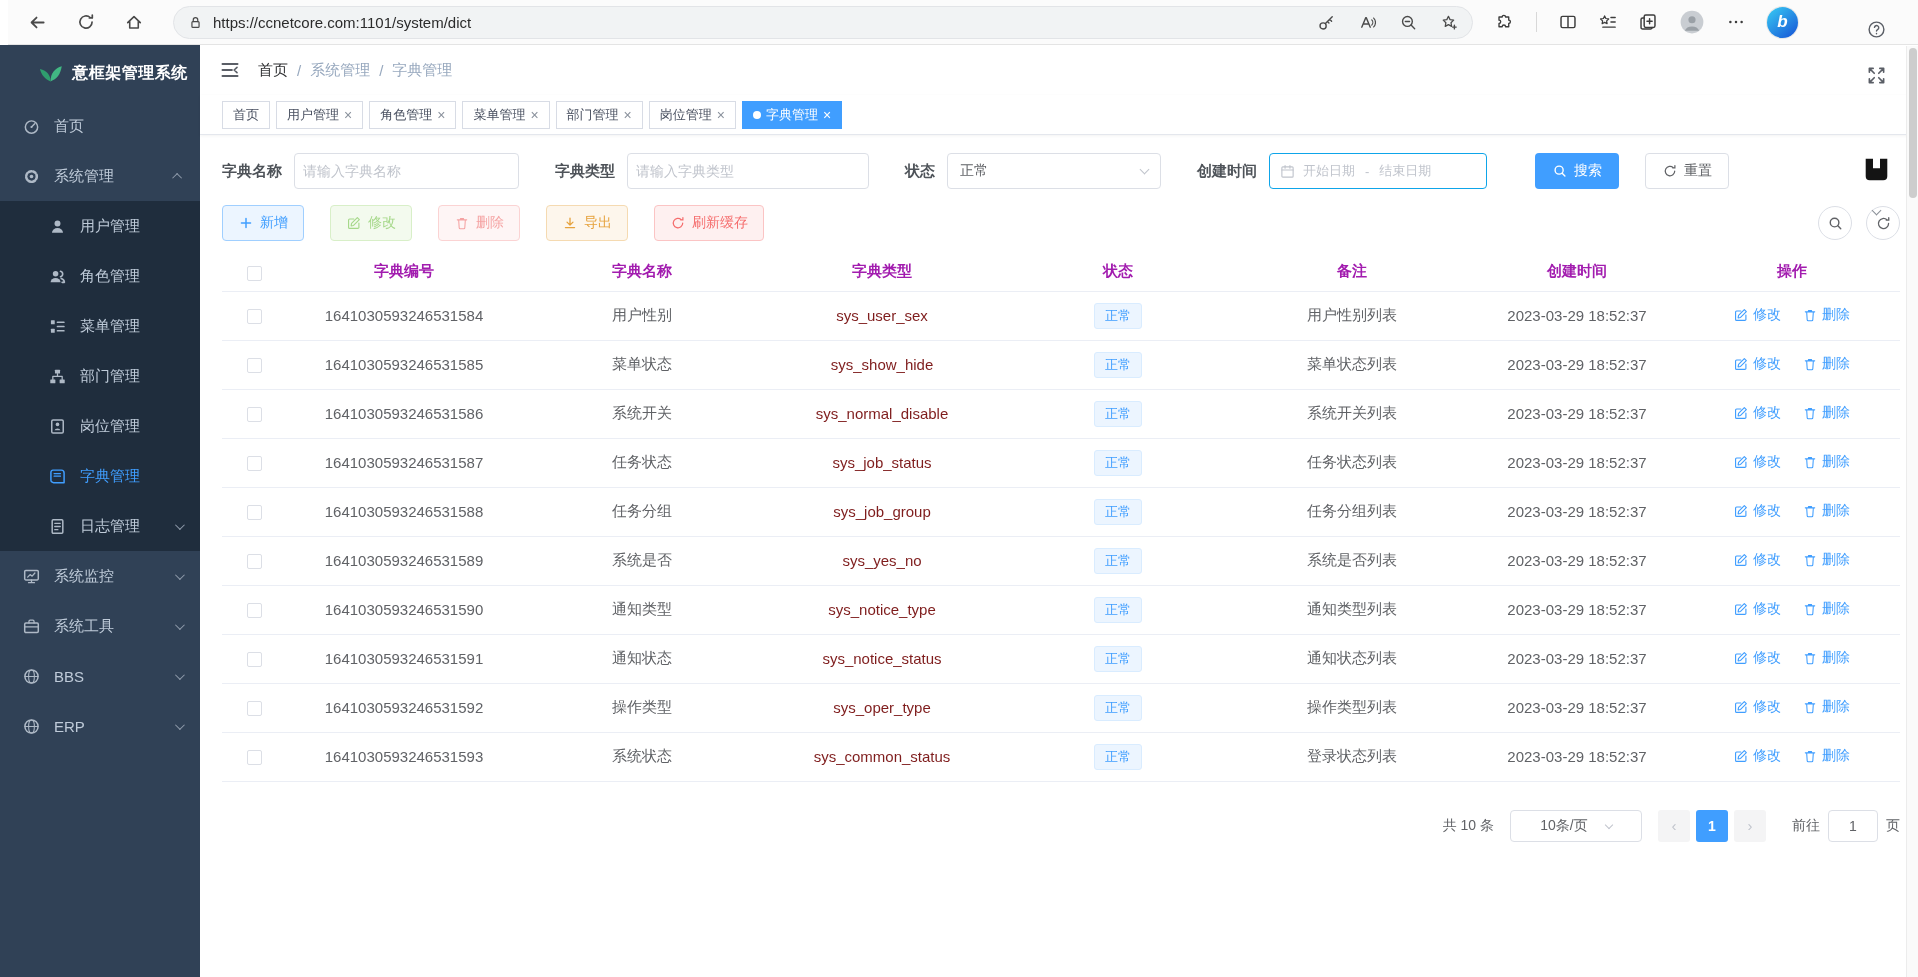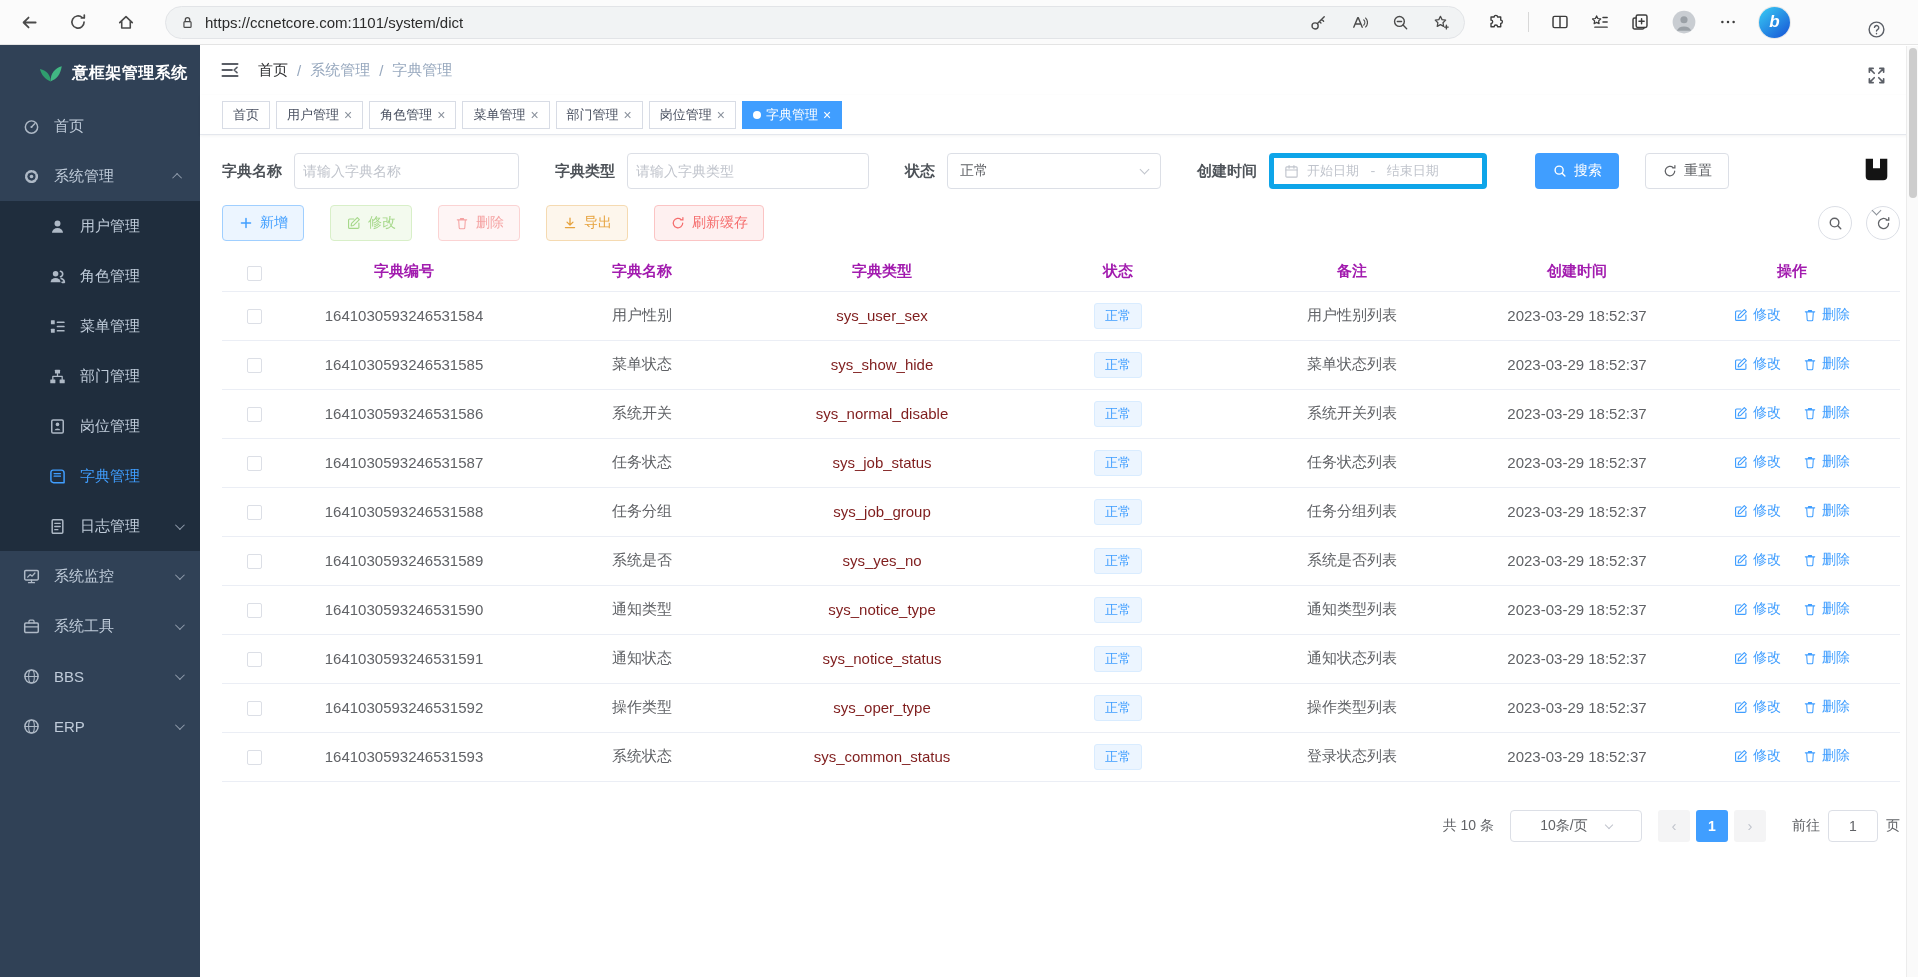--- a/index.html
+++ b/index.html
@@ -9,7 +9,7 @@
   .icn svg { display:block; }
 
   
-  .browser-bar { height:45px; background:#fbfbfb; border-bottom:1px solid #e4e4e4; display:flex; align-items:center; padding:0 14px 0 20px; }
+  .browser-bar { height:45px; background:#fbfbfb; border-bottom:1px solid #e4e4e4; display:flex; align-items:center; padding:0 14px 0 20px;margin-left:8px; }
   .browser-bar .bicon { color:#4a4a4a; margin-right:30px; cursor:pointer; }
   .url-pill { width:1300px; height:33px; background:#f1f3f4; border:1px solid #e2e4e7; border-radius:17px; display:flex; align-items:center; padding:0 14px; }
   .url-text { font-size:15px; color:#2b2b2b; margin-left:10px; flex:1; white-space:nowrap; }

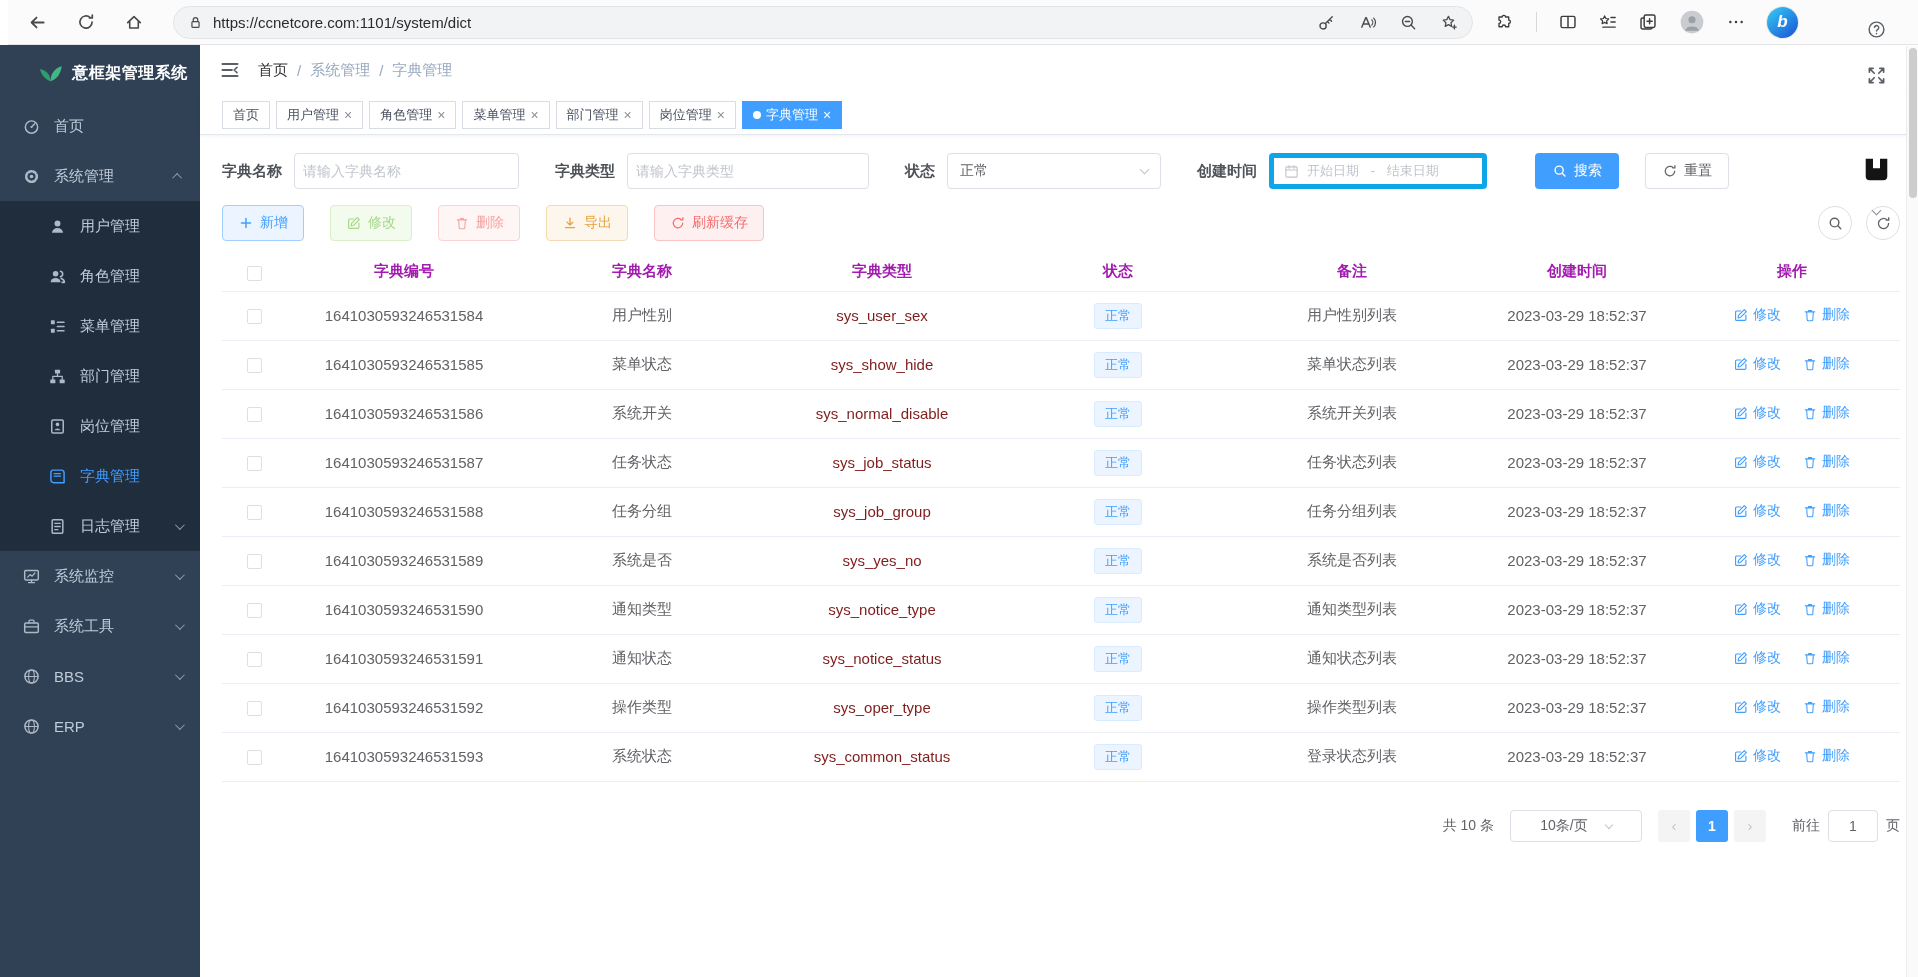--- a/index.html
+++ b/index.html
@@ -64,7 +64,7 @@
   .sel { display:flex; align-items:center; justify-content:space-between; width:214px; height:36px; border:1px solid #dcdfe6; border-radius:4px; padding:0 12px; background:#fff; cursor:pointer; }
   .sel .val { font-size:14px; color:#606266; }
   .sel .caret { width:7px; height:7px; border-right:1.4px solid #c0c4cc; border-bottom:1.4px solid #c0c4cc; transform:rotate(45deg); margin-top:-3px; }
-  .daterange { display:flex; align-items:center; width:218px; height:36px; border:5px solid #0ea5e9; border-radius:4px; padding:0 10px; gap:8px; background:#fff;font-family:Liberation Mono, monospace; }
+  .daterange { display:flex; align-items:center; width:218px; height:36px; border:1px solid #0ea5e9; border-radius:4px; padding:0 10px; gap:8px; background:#fff; }
   .daterange .ph { font-size:13px; color:#c0c4cc; }
   .daterange .sep { font-size:13px; color:#c0c4cc; margin:0 2px; }
   .daterange .icn { color:#c0c4cc; }

